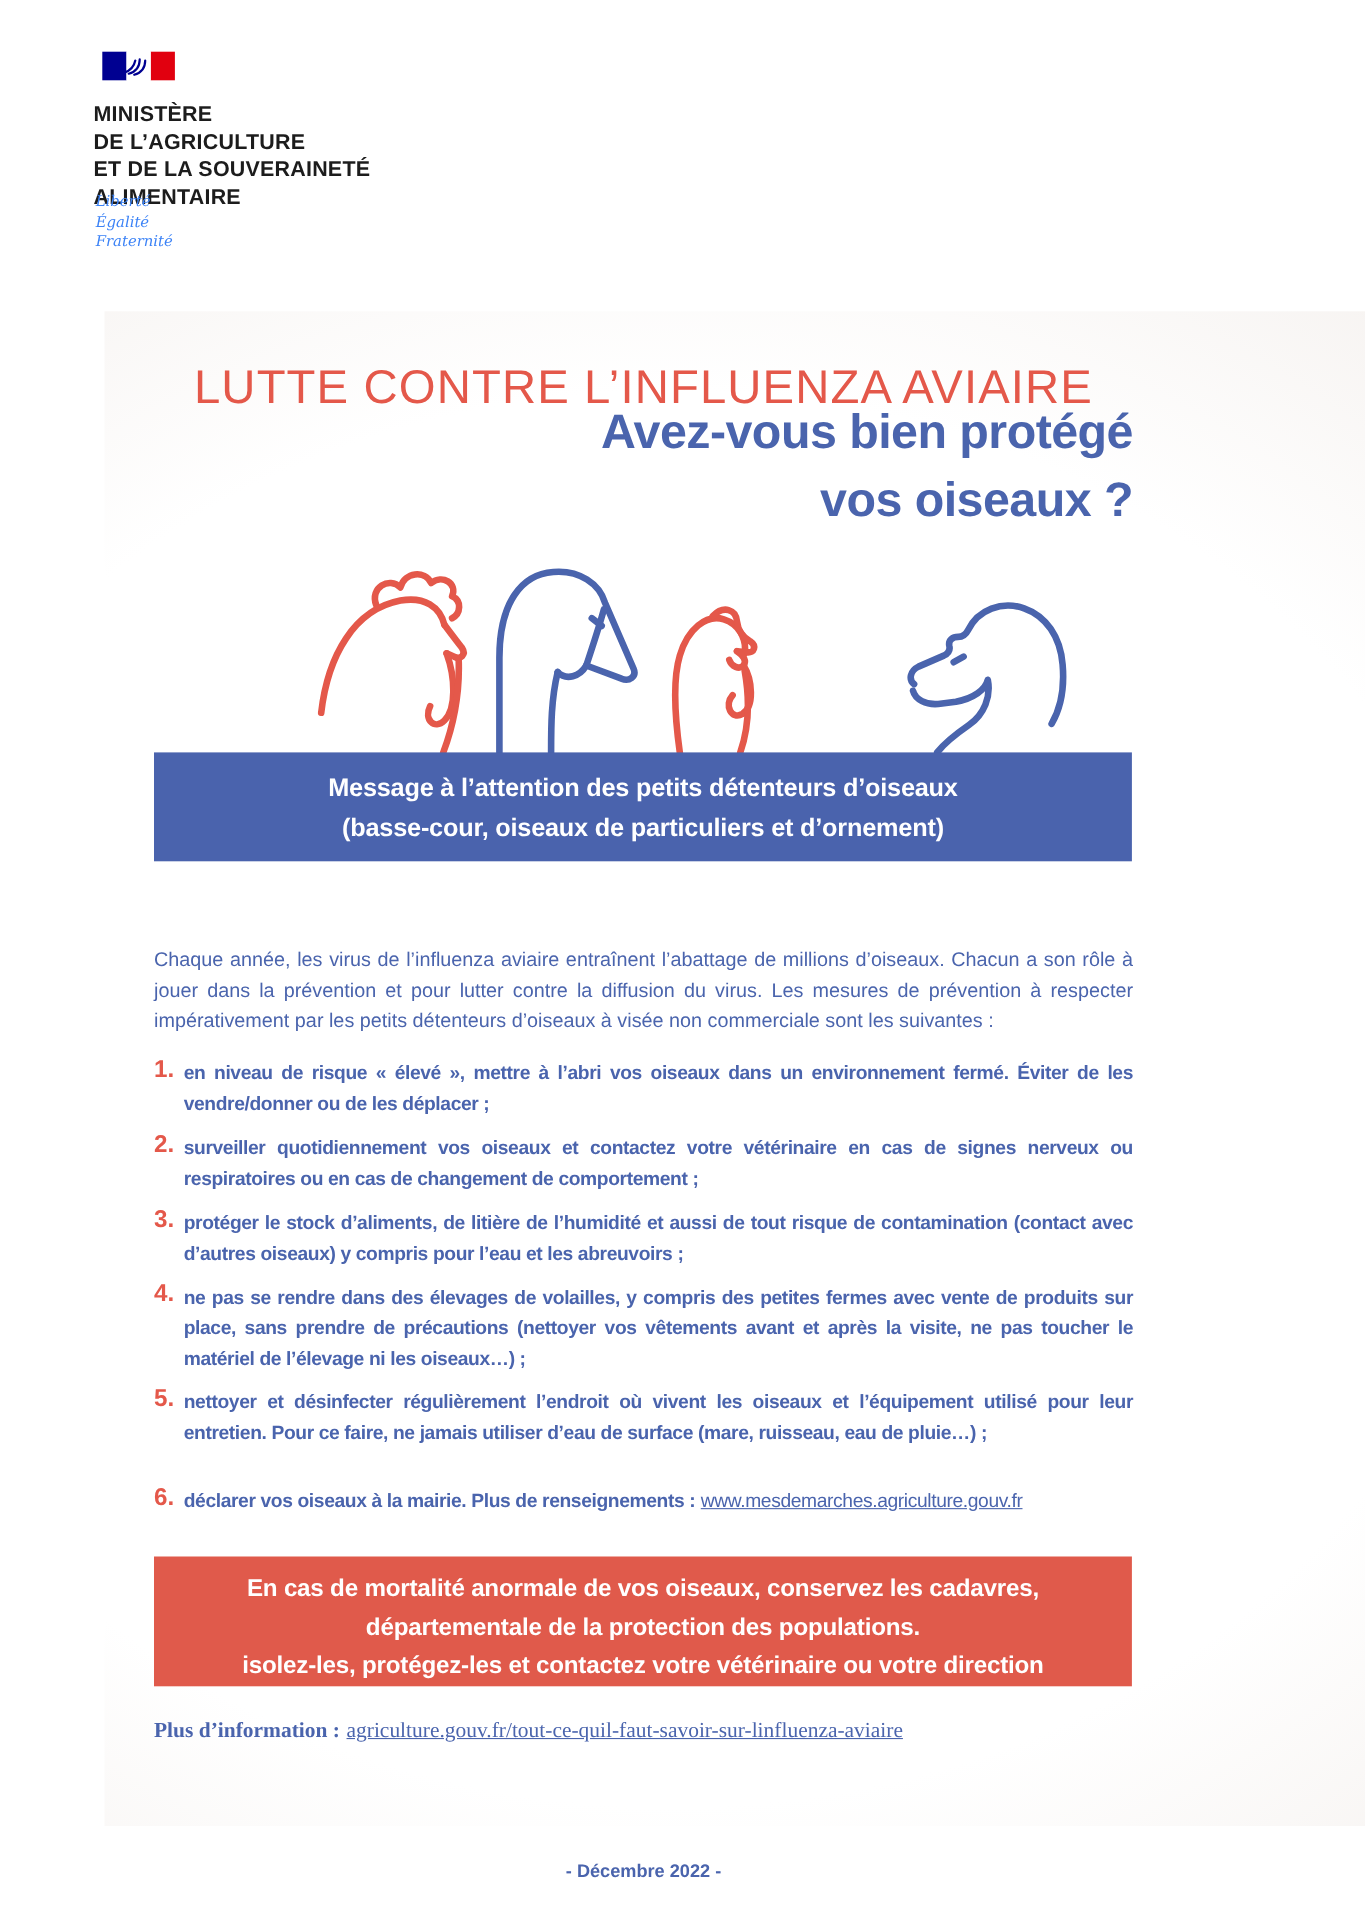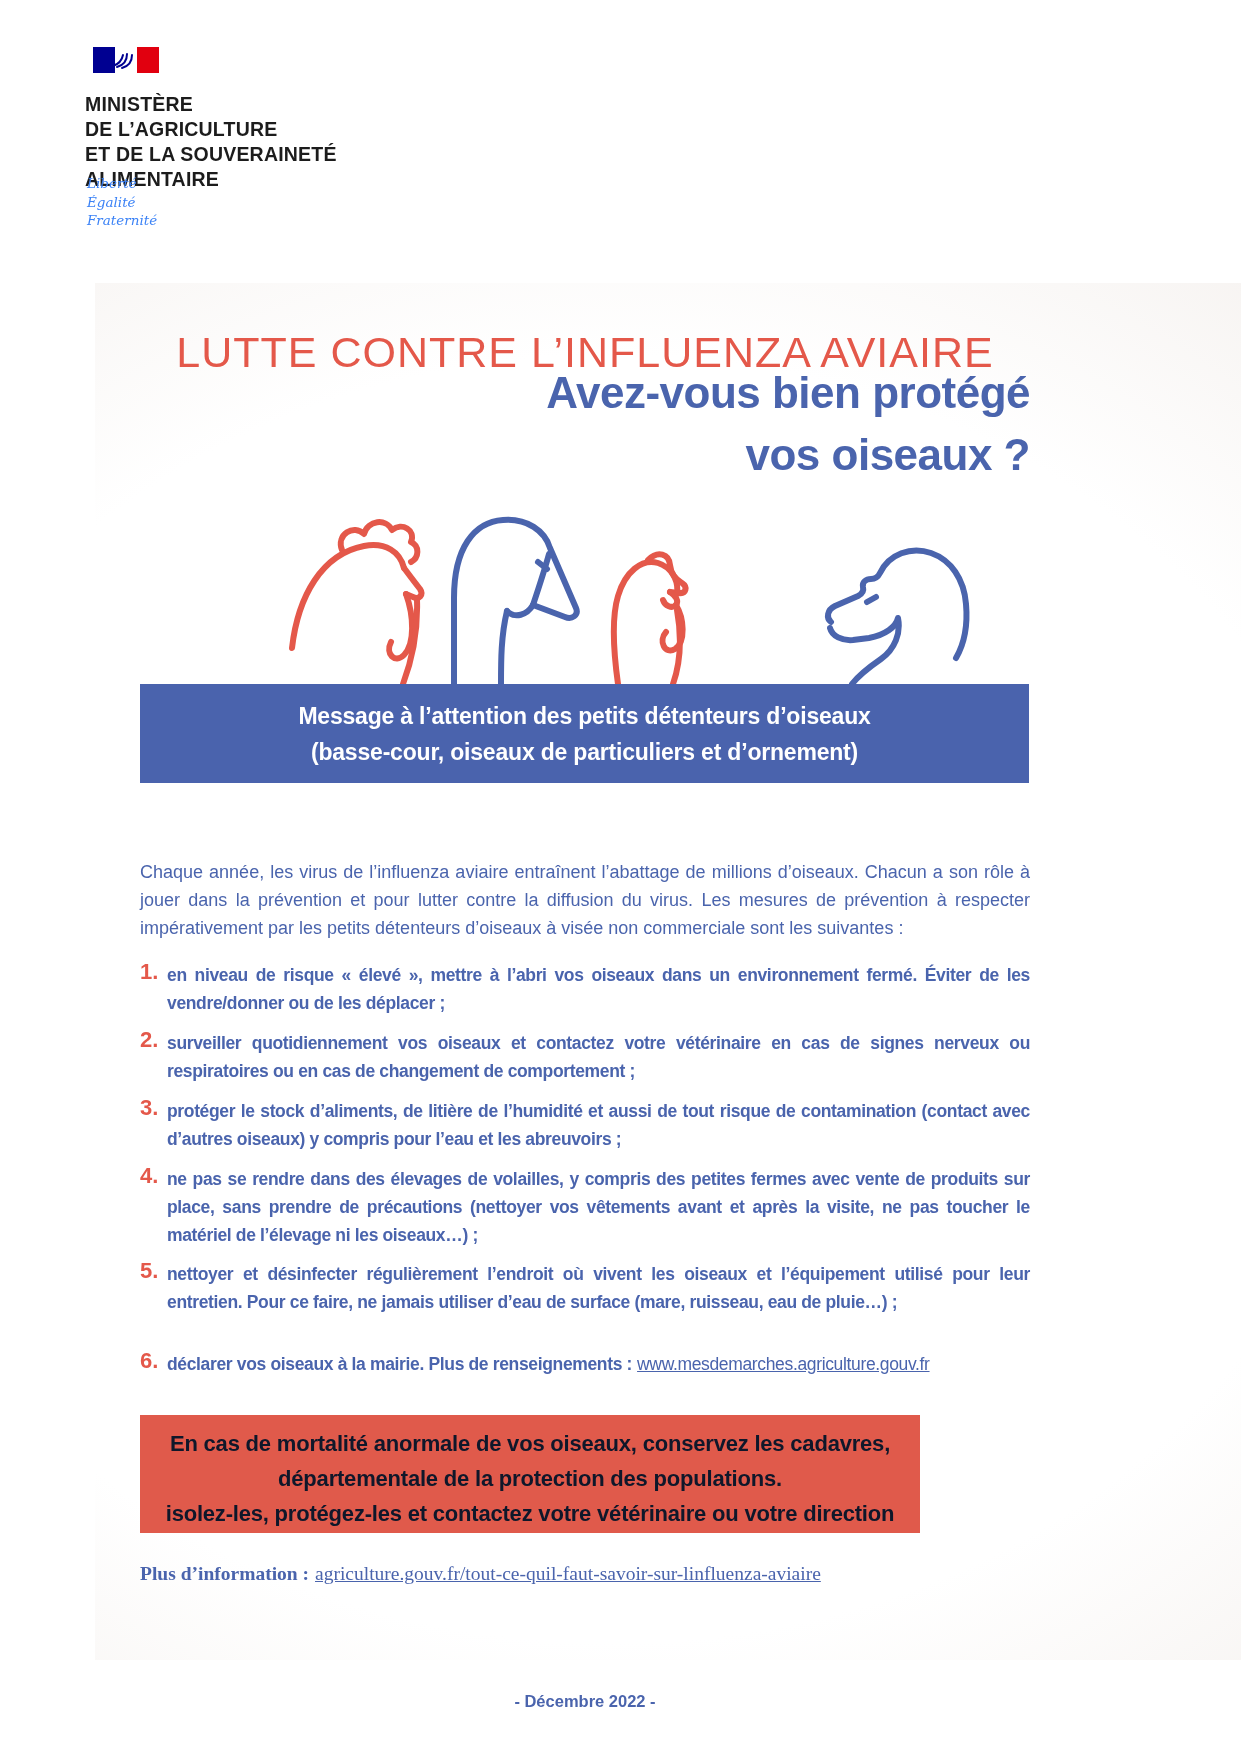--- a/index.html
+++ b/index.html
@@ -46,8 +46,8 @@
   .measure .txt{display:block;margin-left:27px;color:var(--blue);font-weight:700;font-size:17.5px;line-height:28px;letter-spacing:-.35px;text-align:justify;}
   .mlink{color:var(--blue);font-weight:400;text-decoration:underline;margin-left:5px;}
 
-  .banner-red{top:1415px;left:140px;width:780px;height:118px;background:var(--banner_red);
-    color:#0f172a;font-weight:700;font-size:22px;line-height:35px;text-align:center;padding-top:11px;letter-spacing:-.2px;}
+  .banner-red{top:1415px;left:140px;width:889px;height:118px;background:var(--banner_red);
+    color:#ffffff;font-weight:700;font-size:22px;line-height:35px;text-align:center;padding-top:11px;letter-spacing:-.2px;}
 
   .info{top:1563px;text-align:left;font-size:19.5px;color:var(--blue);font-family:Liberation Serif, serif;}
   .info .lbl{font-weight:700;}

